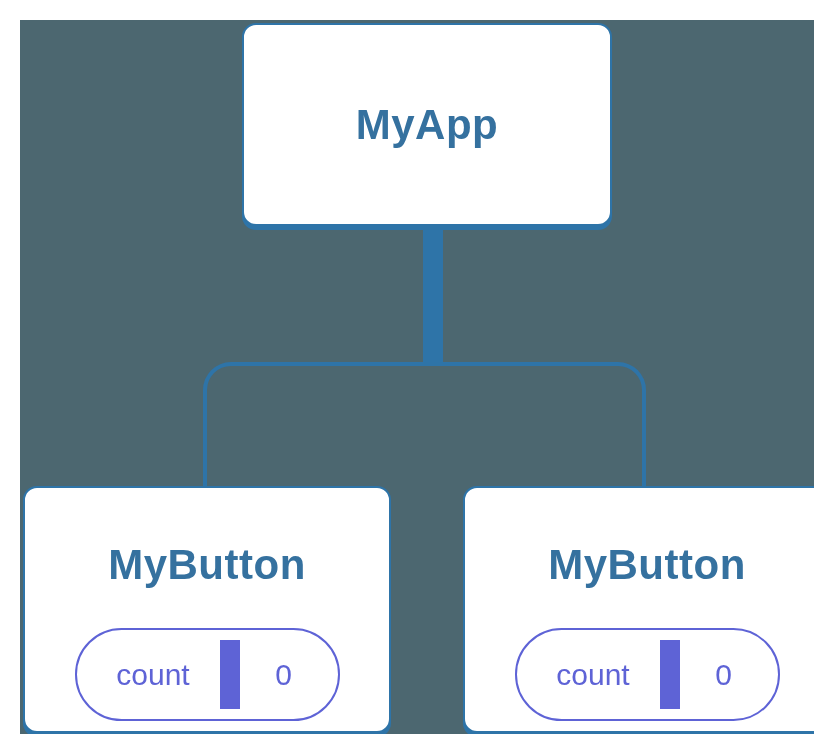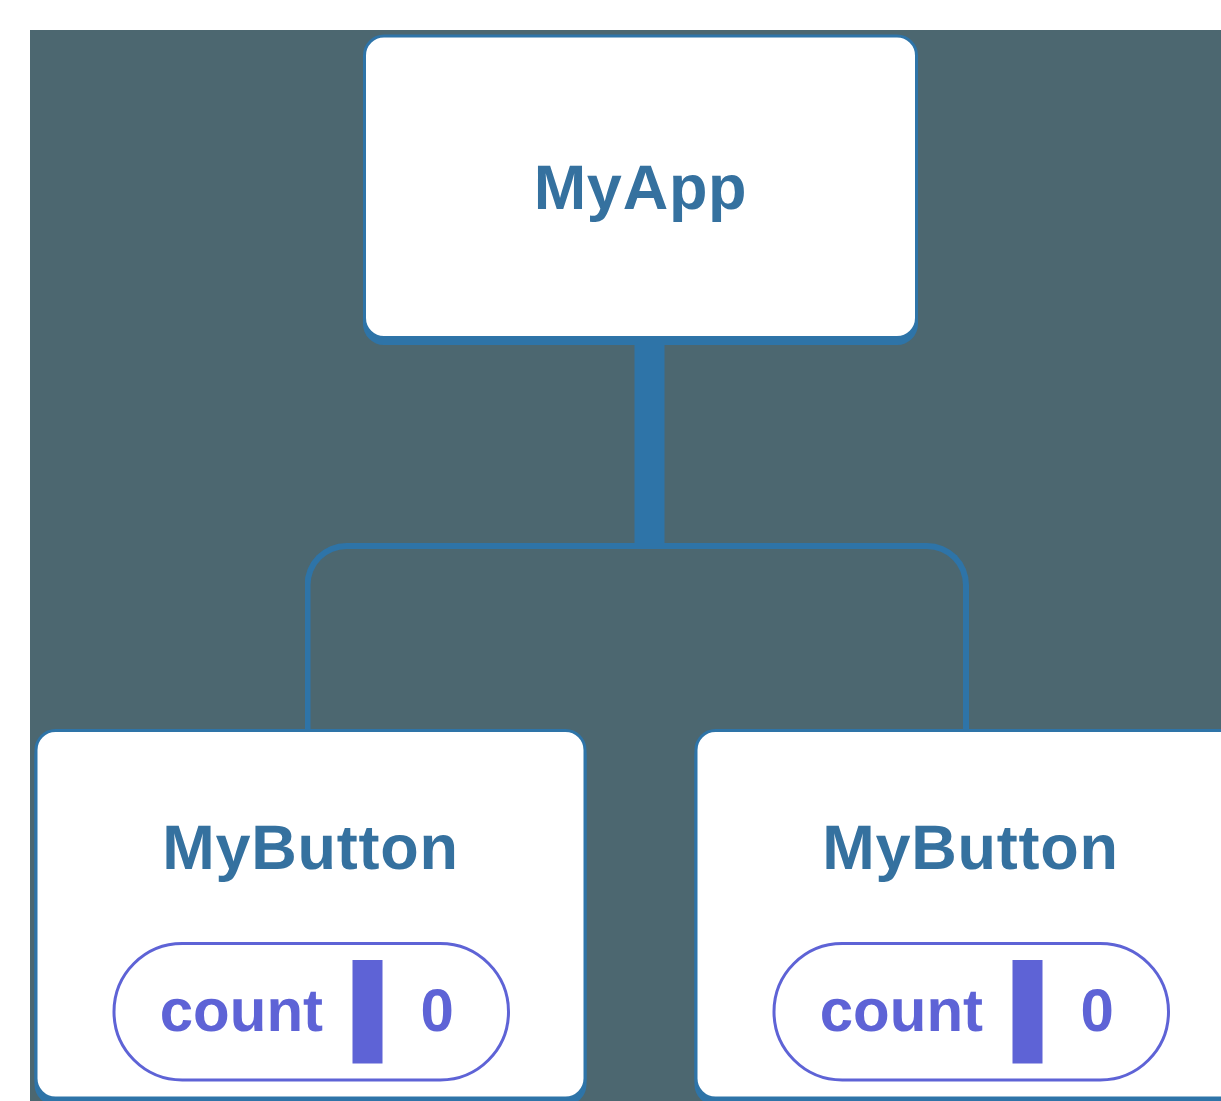--- a/index.html
+++ b/index.html
@@ -97,8 +97,8 @@
     justify-content: center;
   }
   .pill-text {
-    font-size: 40px;
-    font-weight: 700;
+    font-size: 30px;
+    font-weight: 400;
     color: var(--indigo);
   }
 </style>

